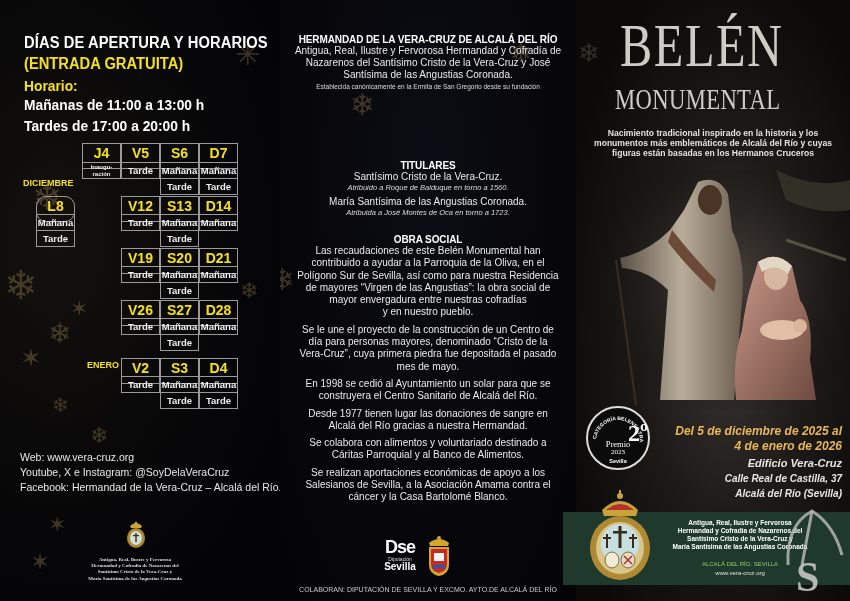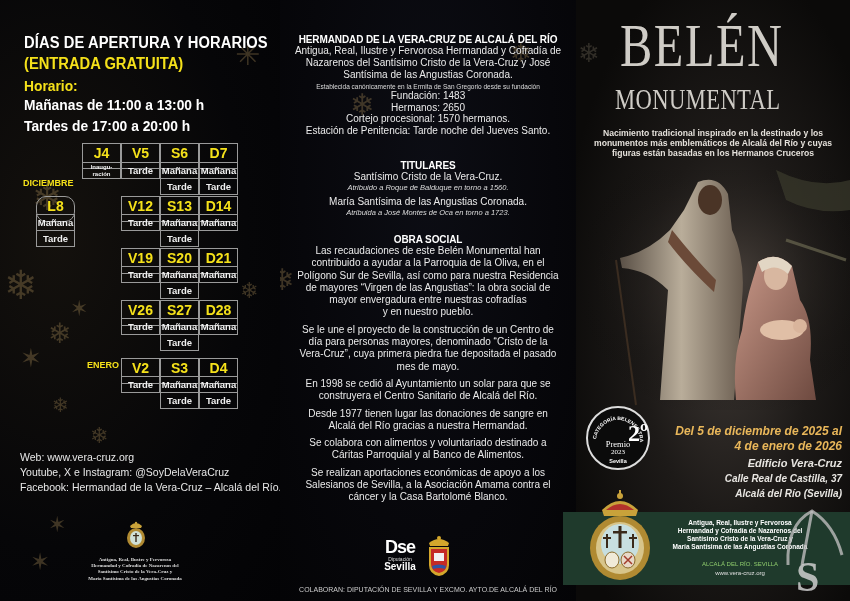--- a/index.html
+++ b/index.html
@@ -194,12 +194,6 @@
         <div>Santísima de las Angustias Coronada.</div>
       </div>
       <div class="mid-small" style="margin-top:2px;">Establecida canónicamente en la Ermita de San Gregorio desde su fundación</div>
-      <div class="mid-text" style="line-height:11.6px;">
-        <div>Fundación: 1483</div>
-        <div>Hermanos: 2650</div>
-        <div>Cortejo procesional: 1570 hermanos.</div>
-        <div>Estación de Penitencia: Tarde noche del Jueves Santo.</div>
-      </div>
     </div>
 
     <div class="mid-block" style="top:160px;">

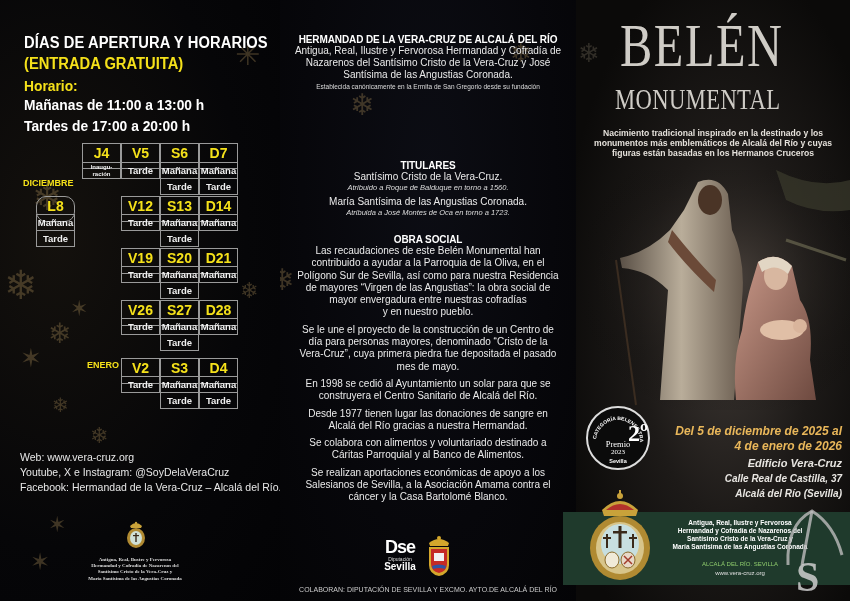--- a/index.html
+++ b/index.html
@@ -261,7 +261,7 @@
   <div class="belen-title">BELÉN</div>
   <div class="belen-sub">MONUMENTAL</div>
   <div class="belen-desc">
-    <div>Nacimiento tradicional inspirado en la destinado y los</div>
+    <div>Nacimiento tradicional inspirado en la historia y los</div>
     <div>monumentos más emblemáticos de Alcalá del Río y cuyas</div>
     <div>figuras están basadas en los Hermanos Cruceros</div>
   </div>

